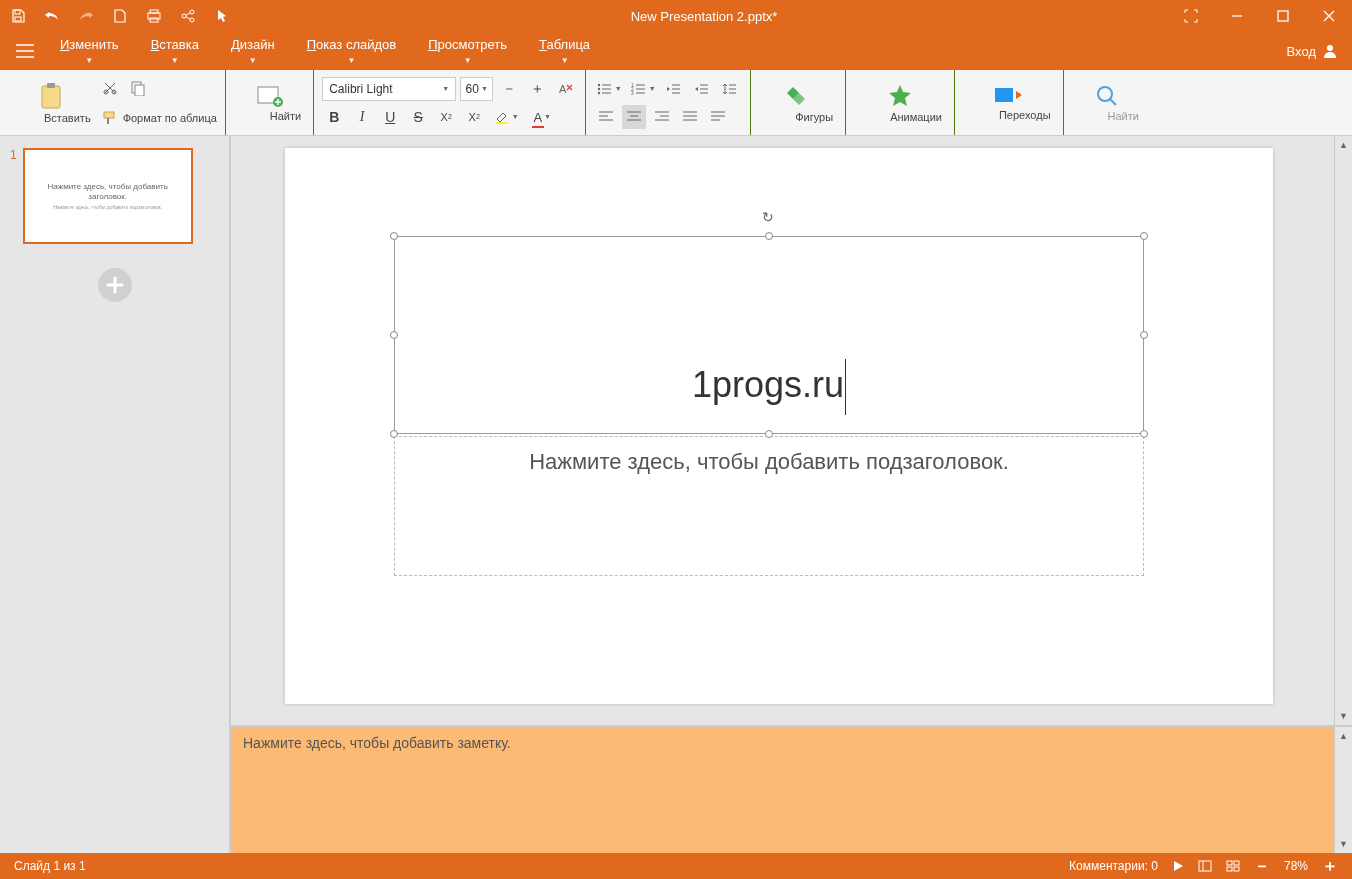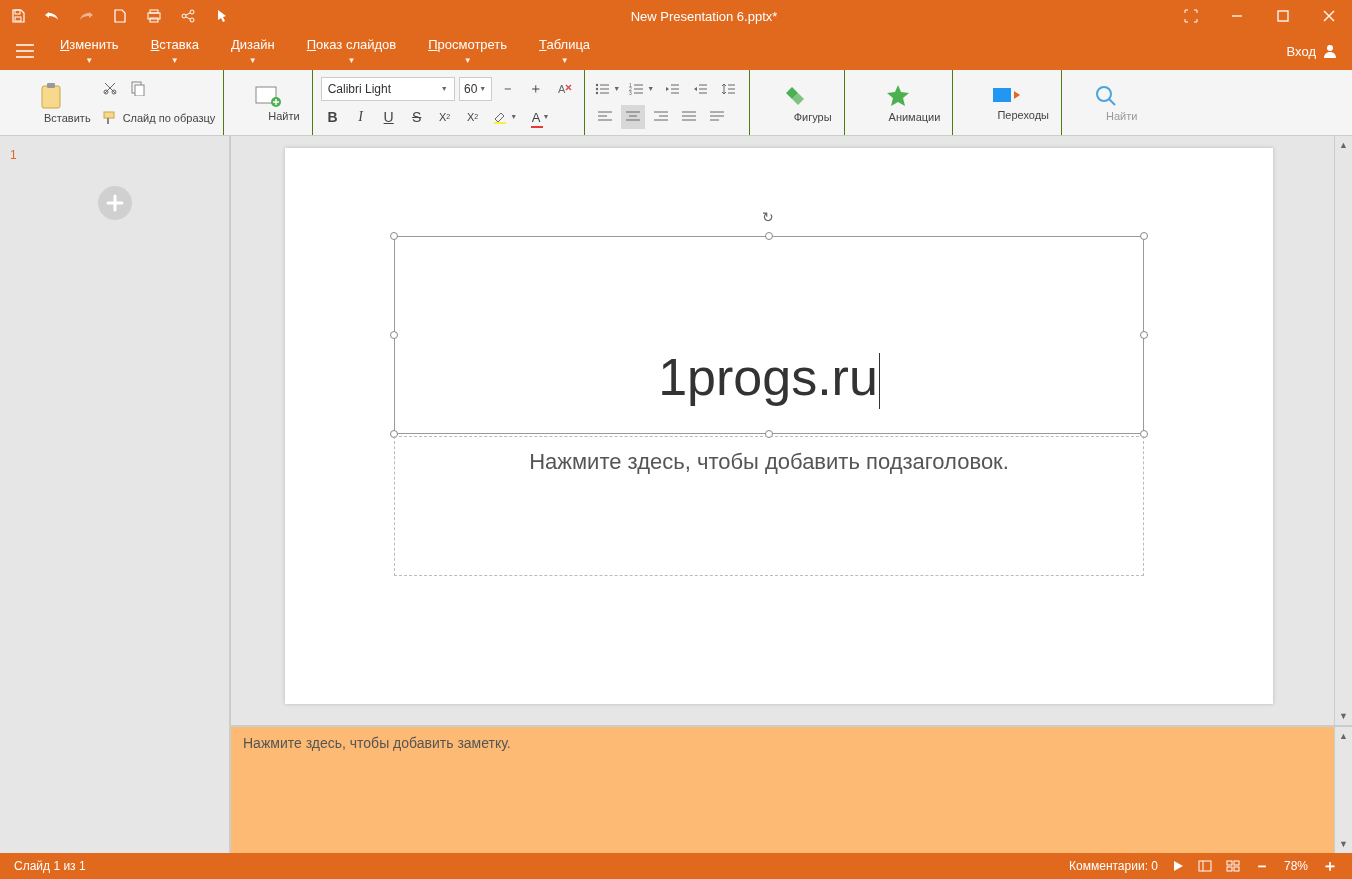--- a/index.html
+++ b/index.html
@@ -126,7 +126,7 @@
         </svg>
       </span>
   </div>
-  <div class="title">New Presentation 6.pptx*</div>
+  <div class="title">New Presentation 2.pptx*</div>
   <div class="winctrl">
     <span class="wc">
         <svg width="14" height="14" viewBox="0 0 14 14" stroke="#fff" fill="none">

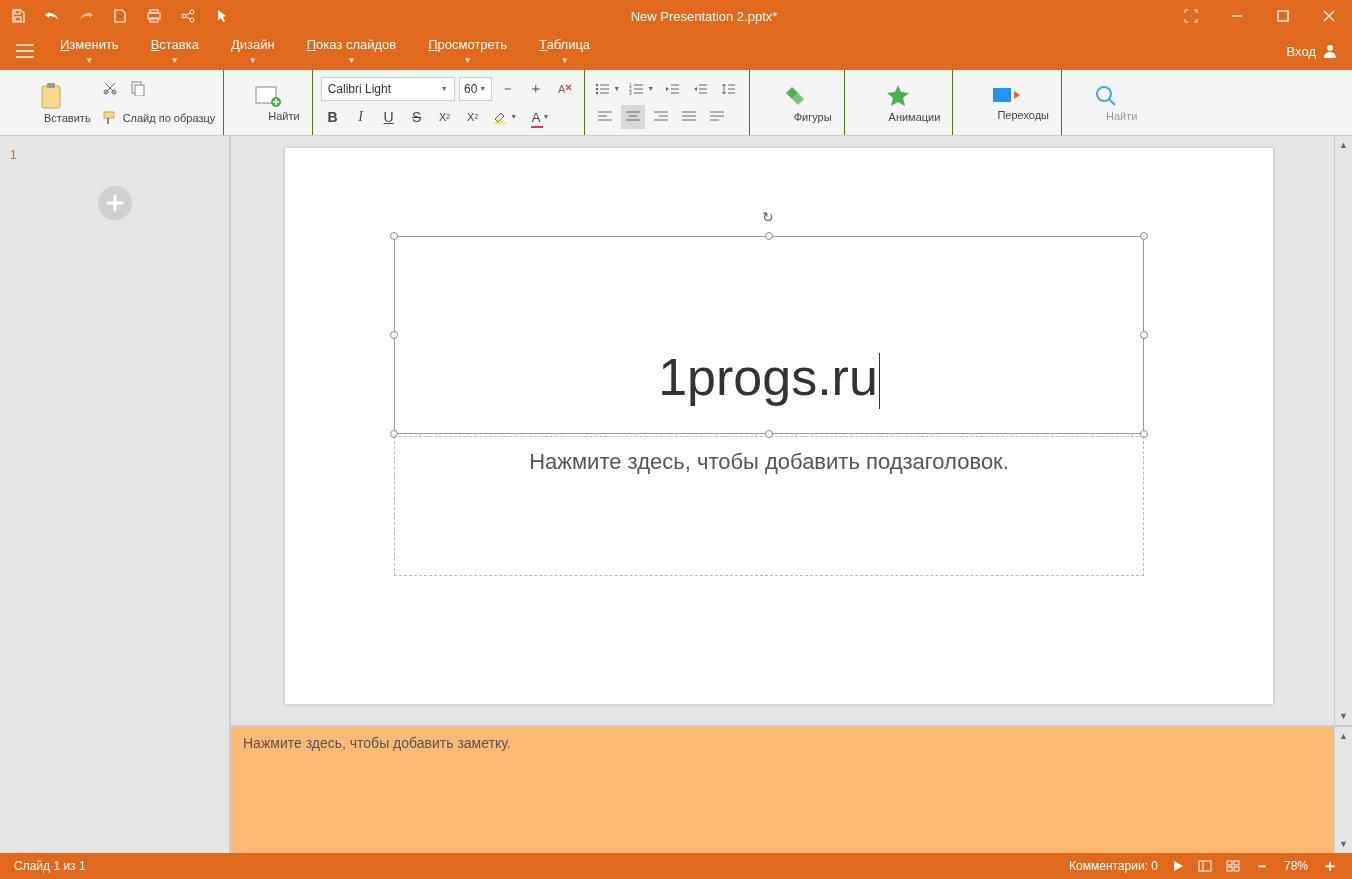--- a/index.html
+++ b/index.html
@@ -224,7 +224,7 @@
               <path d="M6 8v6" stroke="#888" stroke-width="2"></path>
             </svg>
           </span>
-        <span style="font-size:11px;color:#444">Слайд по образцу</span>
+        <span style="font-size:11px;color:#444">Формат по аблица</span>
       </div>
     </div>
   </div>

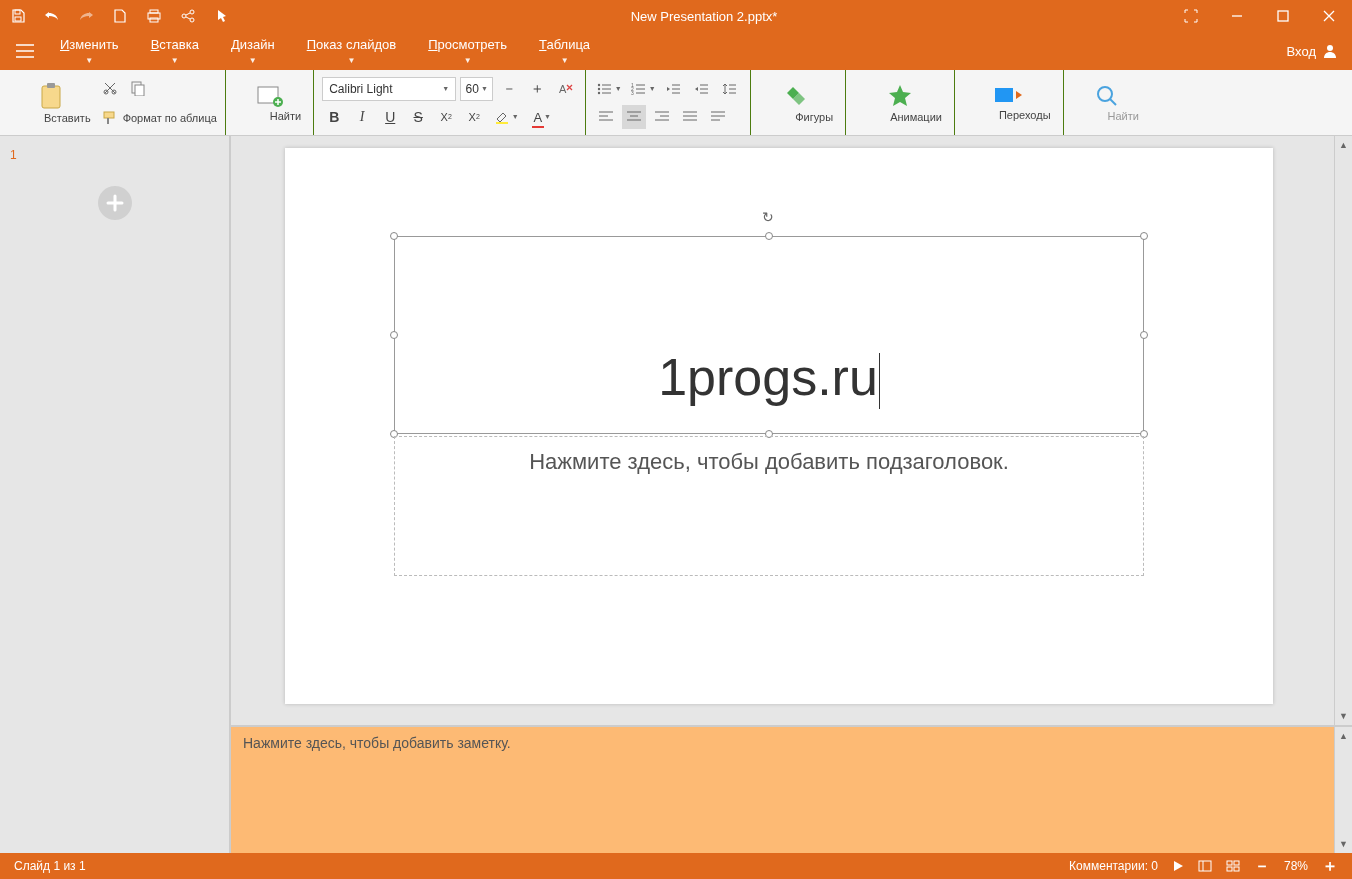--- a/index.html
+++ b/index.html
@@ -416,6 +416,10 @@
   <div class="thumbs">
     <div class="thumbwrap">
       <span class="thumbnum">1</span>
+      <div class="thumb">
+        <div class="t1">Нажмите здесь, чтобы добавить заголовок.</div>
+        <div class="t2">Нажмите здесь, чтобы добавить подзаголовок.</div>
+      </div>
     </div>
     <div class="addslide">
       <svg width="18" height="18">

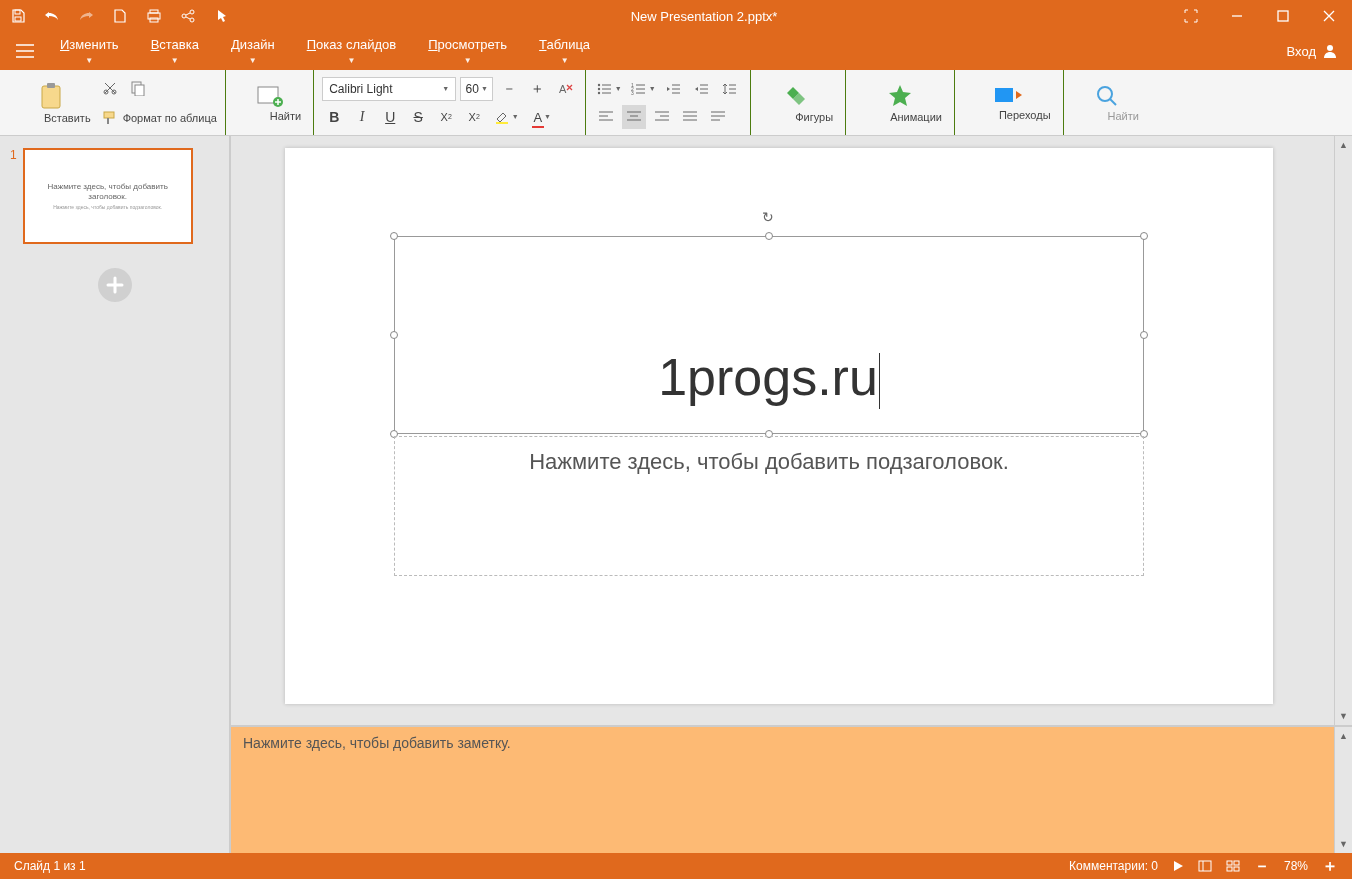--- a/index.html
+++ b/index.html
@@ -58,7 +58,7 @@
 .handle.tm{top:-5px;left:calc(50% - 4px)}.handle.bm{bottom:-5px;left:calc(50% - 4px)}
 .handle.ml{top:calc(50% - 4px);left:-5px}.handle.mr{top:calc(50% - 4px);right:-5px}
 .rotate{position:absolute;top:-28px;left:calc(50% - 7px);font-size:14px;color:#666;cursor:pointer}
-.titletext { position: absolute; bottom: 24px; width: 100%; text-align: center; font-family: "Calibri Light","Segoe UI Light",sans-serif; font-size: 52px; color: #333; font-weight: 300; }
+.titletext { position: absolute; bottom: 18px; width: 100%; text-align: center; font-family: "Calibri Light","Segoe UI Light",sans-serif; font-size: 36px; color: #333; font-weight: 300; }
 .titletext .cursor { display: inline-block; width: 1px; height: 56px; background: #333; vertical-align: middle; margin-left: 1px; animation: blink 1s infinite; }
 @keyframes blink { 50% { opacity: 0; } }
 .subbox { position: absolute; left: 109px; top: 288px; width: 750px; height: 140px; border: 1px dashed #bbb; }

